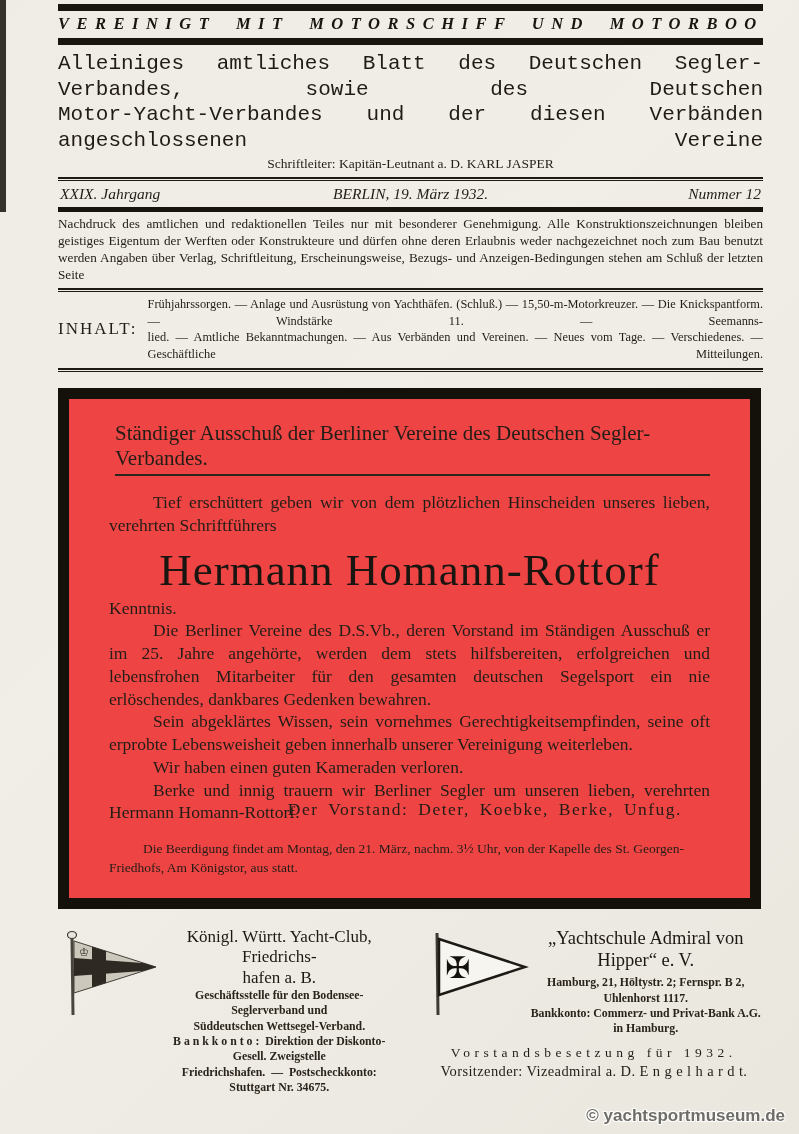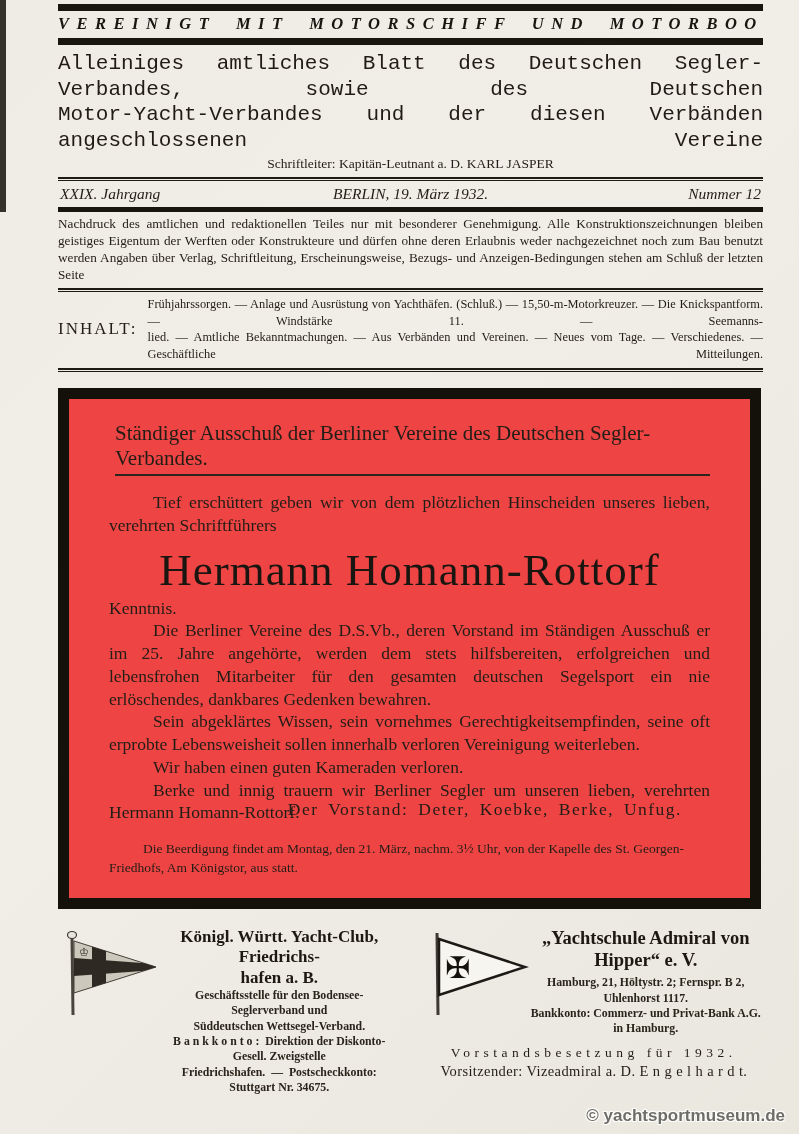--- a/index.html
+++ b/index.html
@@ -137,7 +137,7 @@
     <div class="oname">Hermann Homann-Rottorf</div>
     <div class="kenntnis">Kenntnis.</div>
     <p class="opara">Die Berliner Vereine des D.S.Vb., deren Vorstand im Ständigen Ausschuß er im 25. Jahre angehörte, werden dem stets hilfsbereiten, erfolgreichen und lebensfrohen Mitarbeiter für den gesamten deutschen Segelsport ein nie erlöschendes, dankbares Gedenken bewahren.</p>
-    <p class="opara">Sein abgeklärtes Wissen, sein vornehmes Gerechtigkeitsempfinden, seine oft erprobte Lebensweisheit sollen innerhalb verloren Vereinigung weiterleben.</p>
+    <p class="opara">Sein abgeklärtes Wissen, sein vornehmes Gerechtigkeitsempfinden, seine oft erprobte Lebensweisheit geben innerhalb unserer Vereinigung weiterleben.</p>
     <p class="opara">Wir haben einen guten Kameraden verloren.</p>
     <p class="opara">Berke und innig trauern wir Berliner Segler um unseren lieben, verehrten Hermann Homann-Rottorf.</p>
     <div class="signature">Der Vorstand:  Deter, Koebke, Berke, Unfug.</div>

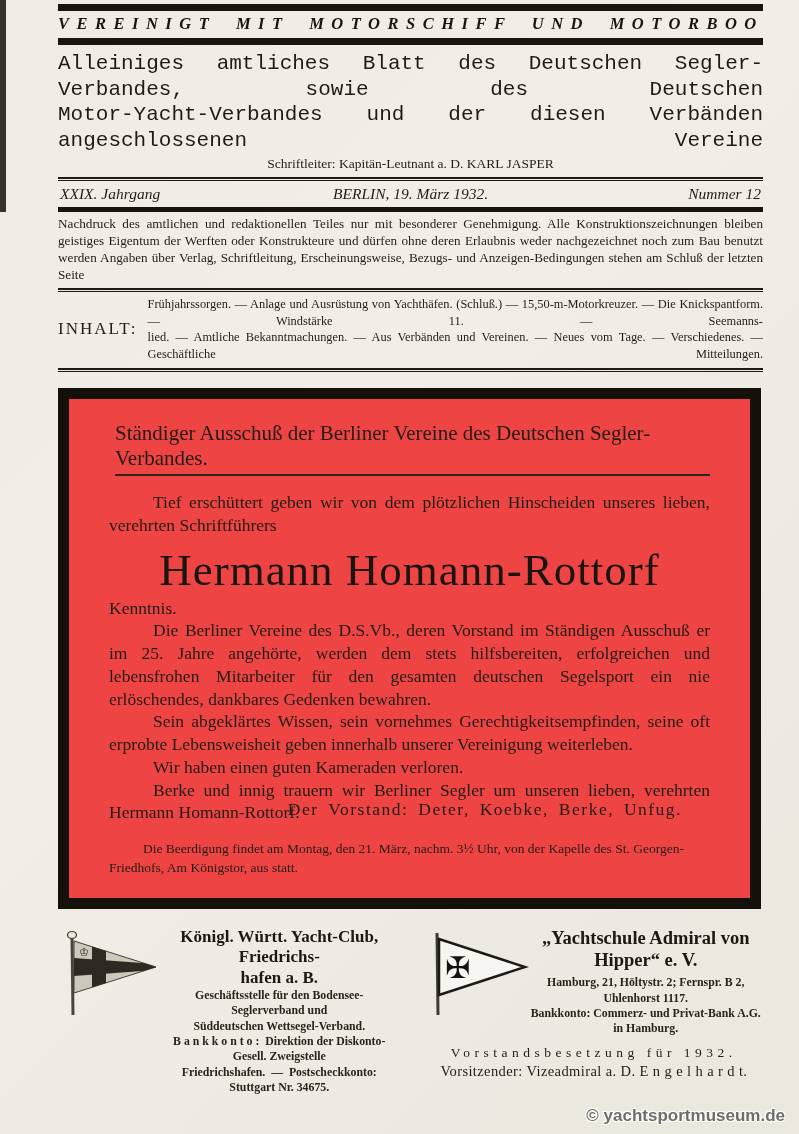--- a/index.html
+++ b/index.html
@@ -80,7 +80,7 @@
   .club-top { display: flex; align-items: flex-start; }
   .pennant { flex: 0 0 104px; }
   .club-titleblock { flex: 1; }
-  .club-title { font-weight: bold; font-size: 17px; text-align: center; line-height: 1.2; color:#1d1811; }
+  .club-title { font-weight: normal; font-size: 17px; text-align: center; line-height: 1.2; color:#1d1811; }
   .club-title.big { font-size: 18.5px; }
   .club-detail { font-weight: bold; font-size: 11.8px; text-align: center; line-height: 1.3; white-space: pre-wrap; color:#2a241b; }
   .spaced-heading { font-size: 13.5px; letter-spacing: 4.5px; text-align: center; margin-top: 8px; white-space: nowrap; }

